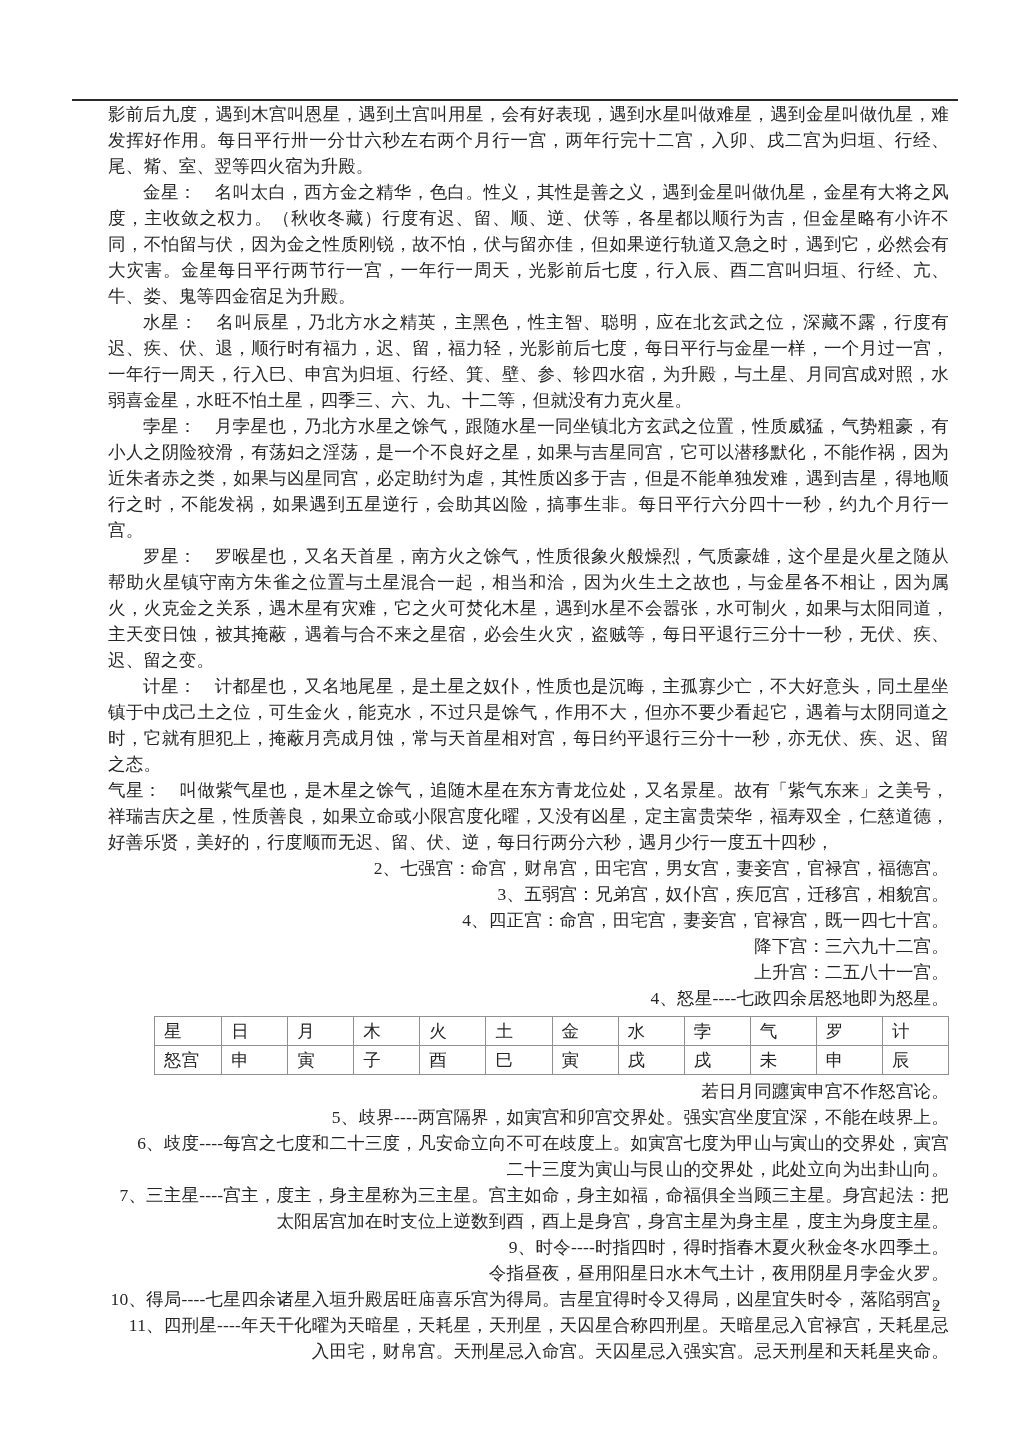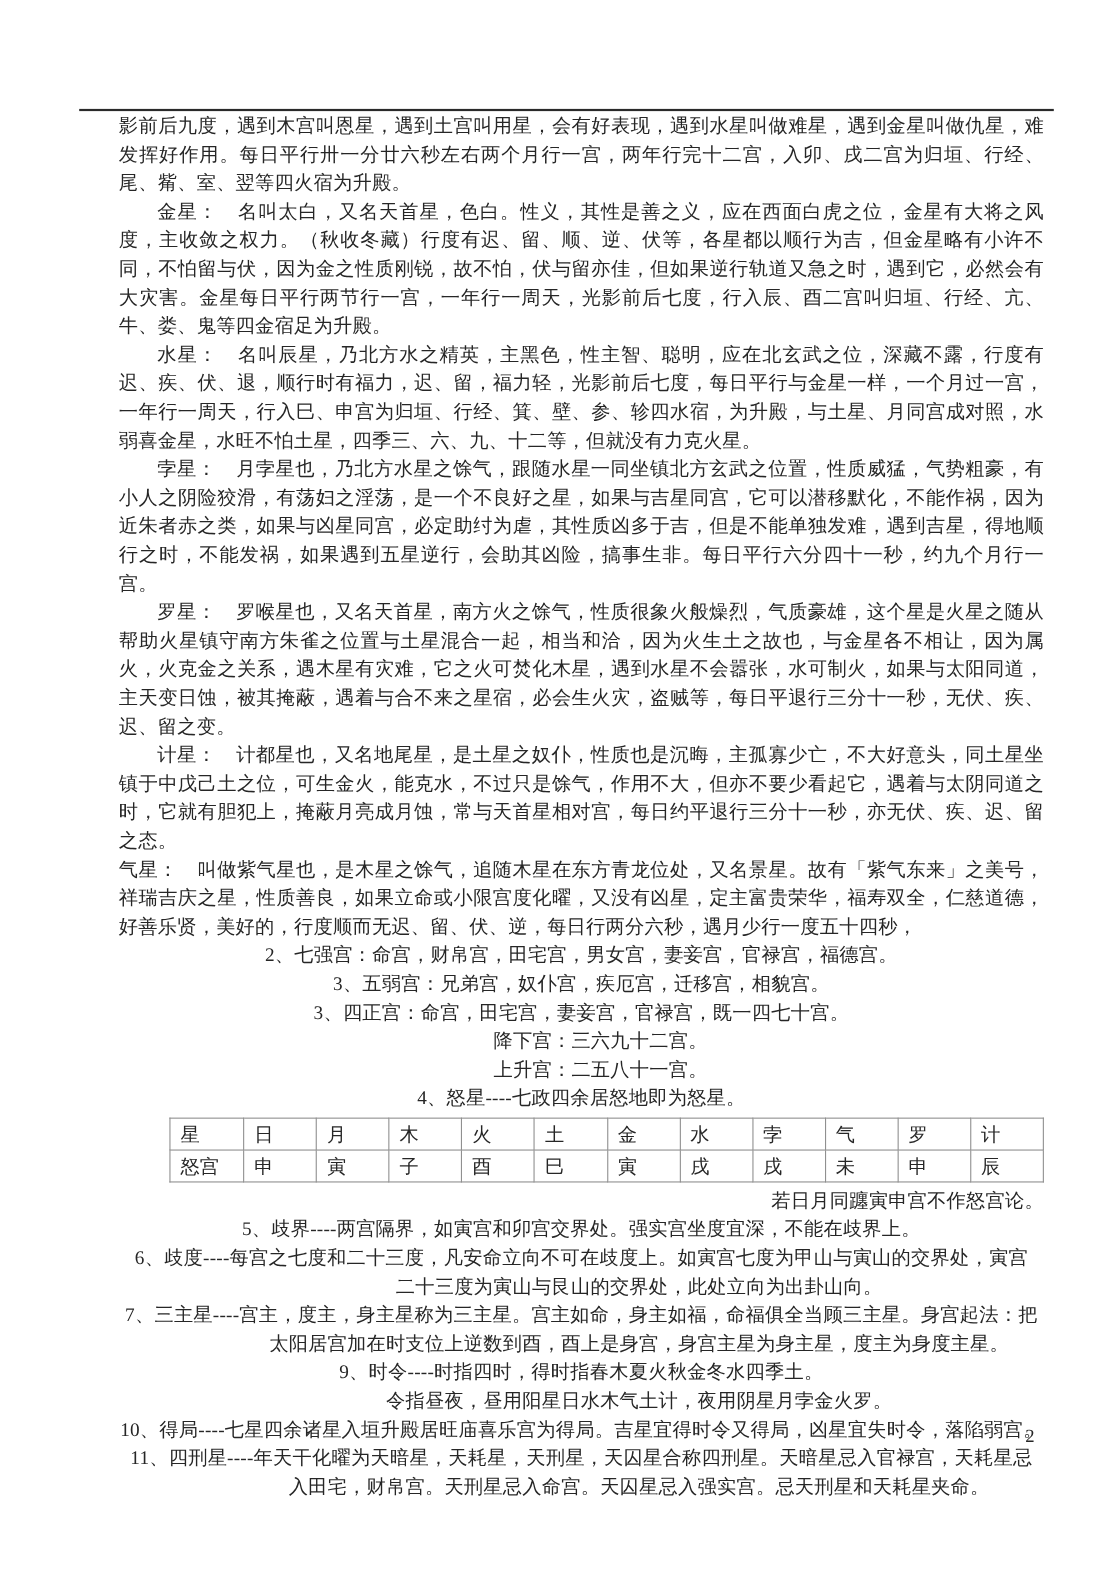--- a/index.html
+++ b/index.html
@@ -38,7 +38,7 @@
   <div class="content">
     <div id="paragraphs">
         <div class="para noindent">影前后九度，遇到木宫叫恩星，遇到土宫叫用星，会有好表现，遇到水星叫做难星，遇到金星叫做仇星，难发挥好作用。每日平行卅一分廿六秒左右两个月行一宫，两年行完十二宫，入卯、戌二宫为归垣、行经、尾、觜、室、翌等四火宿为升殿。</div>
-        <div class="para">金星：　名叫太白，又名天首星，色白。性义，其性是善之义，应在西面白虎之位，金星有大将之风度，主收敛之权力。（秋收冬藏）行度有迟、留、顺、逆、伏等，各星都以顺行为吉，但金星略有小许不同，不怕留与伏，因为金之性质刚锐，故不怕，伏与留亦佳，但如果逆行轨道又急之时，遇到它，必然会有大灾害。金星每日平行两节行一宫，一年行一周天，光影前后七度，行入辰、酉二宫叫归垣、行经、亢、牛、娄、鬼等四金宿足为升殿。</div>
+        <div class="para">金星：　名叫太白，西方金之精华，色白。性义，其性是善之义，遇到金星叫做仇星，金星有大将之风度，主收敛之权力。（秋收冬藏）行度有迟、留、顺、逆、伏等，各星都以顺行为吉，但金星略有小许不同，不怕留与伏，因为金之性质刚锐，故不怕，伏与留亦佳，但如果逆行轨道又急之时，遇到它，必然会有大灾害。金星每日平行两节行一宫，一年行一周天，光影前后七度，行入辰、酉二宫叫归垣、行经、亢、牛、娄、鬼等四金宿足为升殿。</div>
         <div class="para">水星：　名叫辰星，乃北方水之精英，主黑色，性主智、聪明，应在北玄武之位，深藏不露，行度有迟、疾、伏、退，顺行时有福力，迟、留，福力轻，光影前后七度，每日平行与金星一样，一个月过一宫，一年行一周天，行入巳、申宫为归垣、行经、箕、壁、参、轸四水宿，为升殿，与土星、月同宫成对照，水弱喜金星，水旺不怕土星，四季三、六、九、十二等，但就没有力克火星。</div>
         <div class="para">孛星：　月孛星也，乃北方水星之馀气，跟随水星一同坐镇北方玄武之位置，性质威猛，气势粗豪，有小人之阴险狡滑，有荡妇之淫荡，是一个不良好之星，如果与吉星同宫，它可以潜移默化，不能作祸，因为近朱者赤之类，如果与凶星同宫，必定助纣为虐，其性质凶多于吉，但是不能单独发难，遇到吉星，得地顺行之时，不能发祸，如果遇到五星逆行，会助其凶险，搞事生非。每日平行六分四十一秒，约九个月行一宫。</div>
         <div class="para">罗星：　罗喉星也，又名天首星，南方火之馀气，性质很象火般燥烈，气质豪雄，这个星是火星之随从帮助火星镇守南方朱雀之位置与土星混合一起，相当和洽，因为火生土之故也，与金星各不相让，因为属火，火克金之关系，遇木星有灾难，它之火可焚化木星，遇到水星不会嚣张，水可制火，如果与太阳同道，主天变日蚀，被其掩蔽，遇着与合不来之星宿，必会生火灾，盗贼等，每日平退行三分十一秒，无伏、疾、迟、留之变。</div>

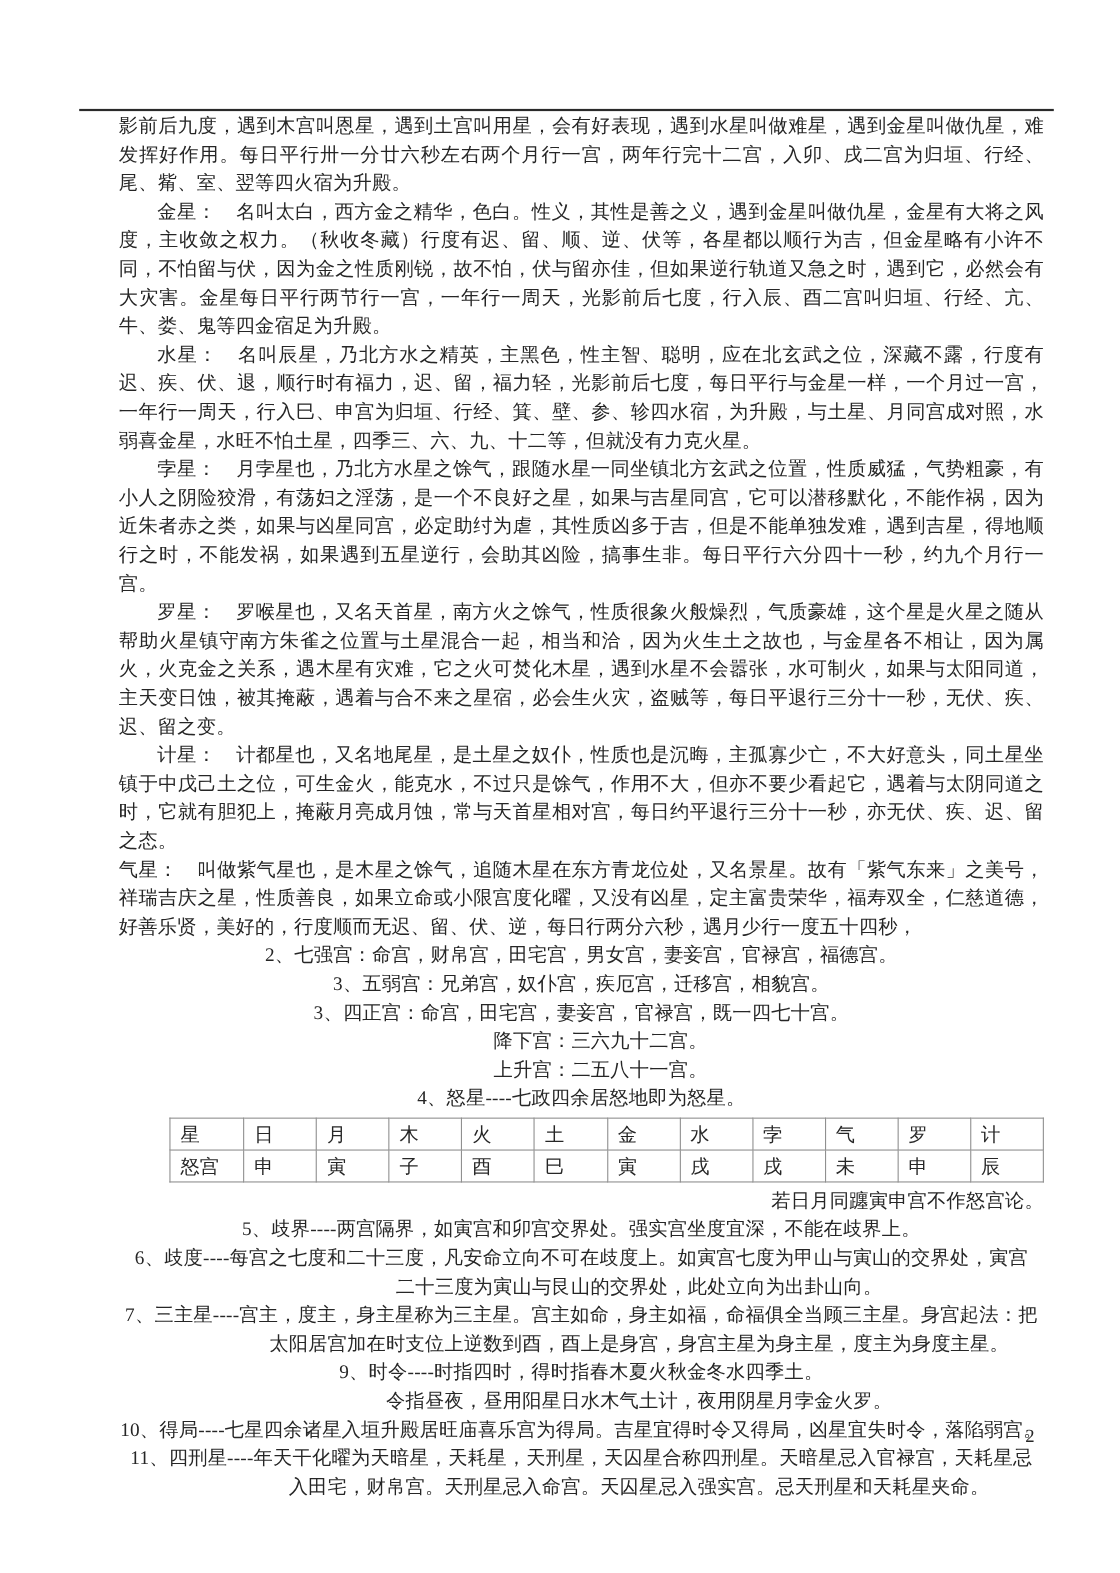--- a/index.html
+++ b/index.html
@@ -17,7 +17,7 @@
   }
   .para{text-indent:2em;}
   .para.noindent{text-indent:0;}
-  .line{text-align:center;}
+  .line{text-align:right;}
   .line.sub{padding-left:2em;}
   .line.cont{padding-left:6em;}
   table.anger{border-collapse:collapse;margin:5px 0 3px 46px;table-layout:fixed;}

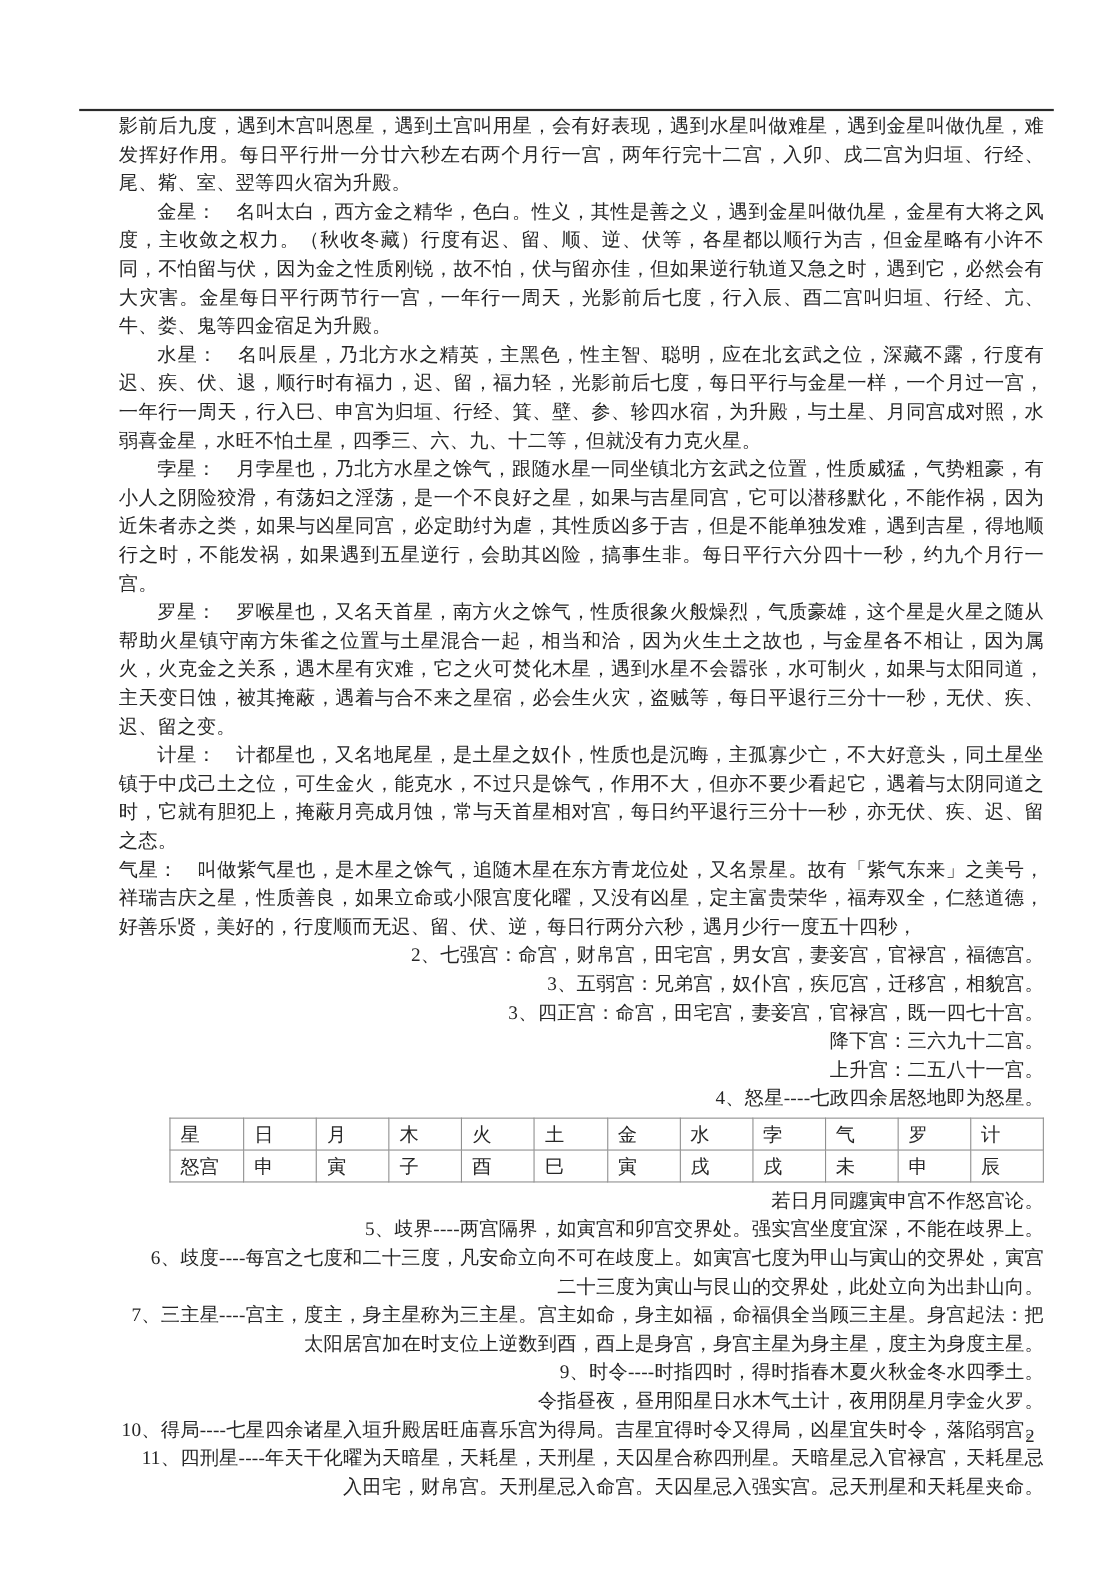--- a/index.html
+++ b/index.html
@@ -48,7 +48,7 @@
     <div id="toplist">
         <div class="line">2、七强宫：命宫，财帛宫，田宅宫，男女宫，妻妾宫，官禄宫，福德宫。</div>
         <div class="line">3、五弱宫：兄弟宫，奴仆宫，疾厄宫，迁移宫，相貌宫。</div>
-        <div class="line">3、四正宫：命宫，田宅宫，妻妾宫，官禄宫，既一四七十宫。</div>
+        <div class="line">4、四正宫：命宫，田宅宫，妻妾宫，官禄宫，既一四七十宫。</div>
         <div class="line sub">降下宫：三六九十二宫。</div>
         <div class="line sub">上升宫：二五八十一宫。</div>
         <div class="line">4、怒星----七政四余居怒地即为怒星。</div>

